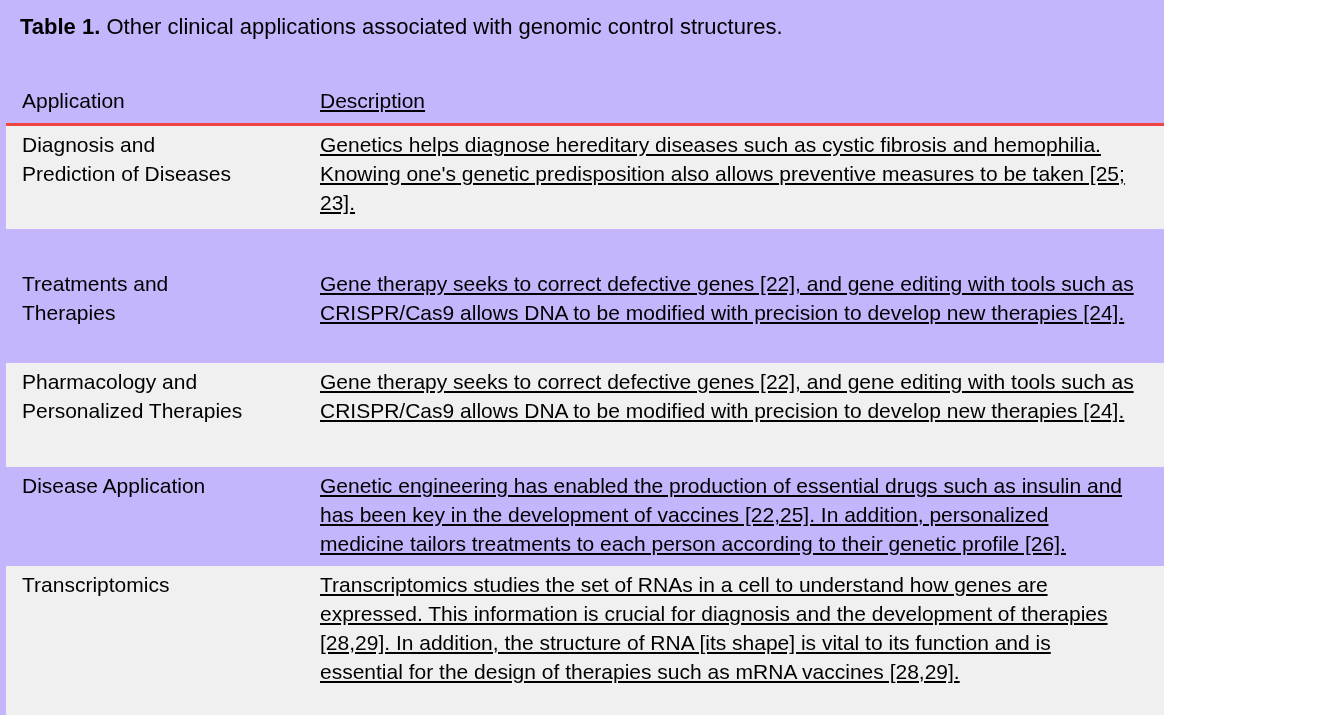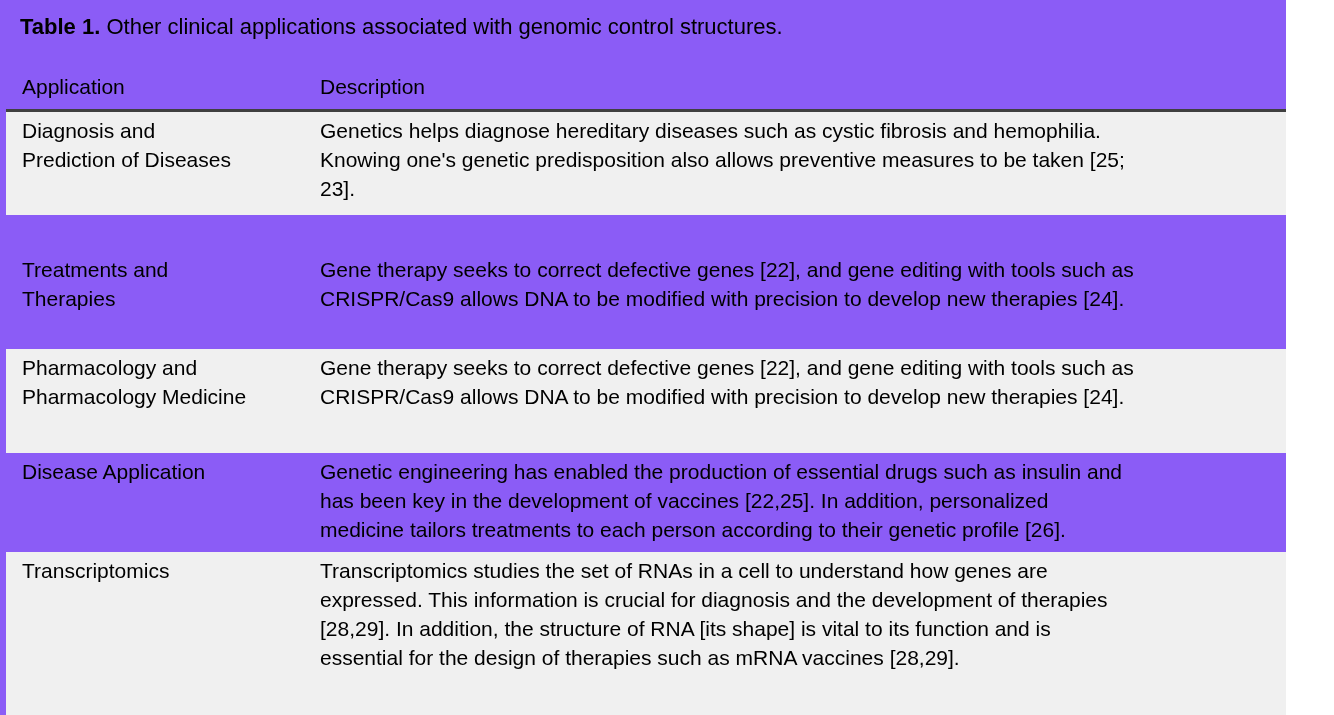--- a/index.html
+++ b/index.html
@@ -11,9 +11,9 @@
   }
   .page {
     position: relative;
-    width: 1286px;
+    width: 1164px;
     height: 715px;
-    background: #8b5cf6;
+    background: #c4b5fd;
     overflow: hidden;
   }
   .figure {

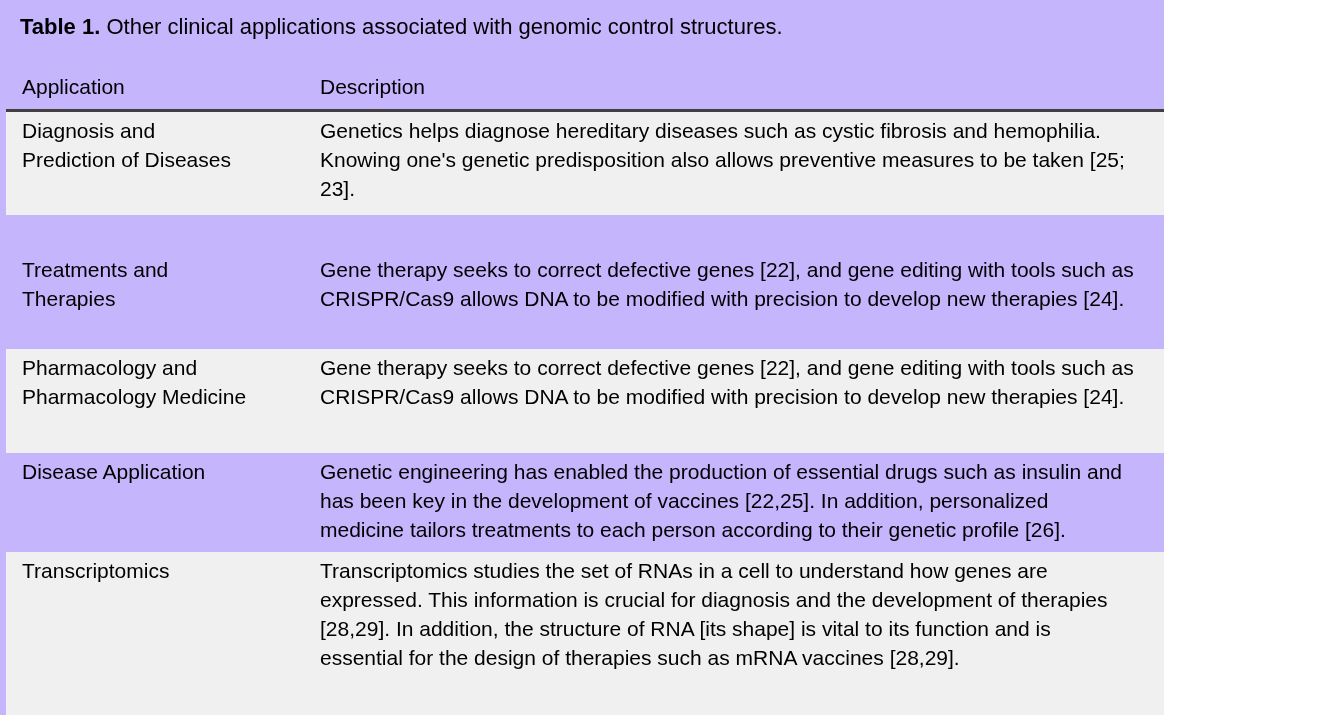--- a/index.html
+++ b/index.html
@@ -31,11 +31,11 @@
   .caption-label { font-weight: bold; }
   .thead {
     display: flex;
-    margin-top: 30px;
+    margin-top: 44px;
     padding: 0 0 8px 16px;
     font-size: 21px;
     line-height: 29px;
-    border-bottom: 3px solid #404040;
+    border-bottom: 3px solid #ef4444;
   }
   .tbody {
     border-bottom: 3px solid #000000;

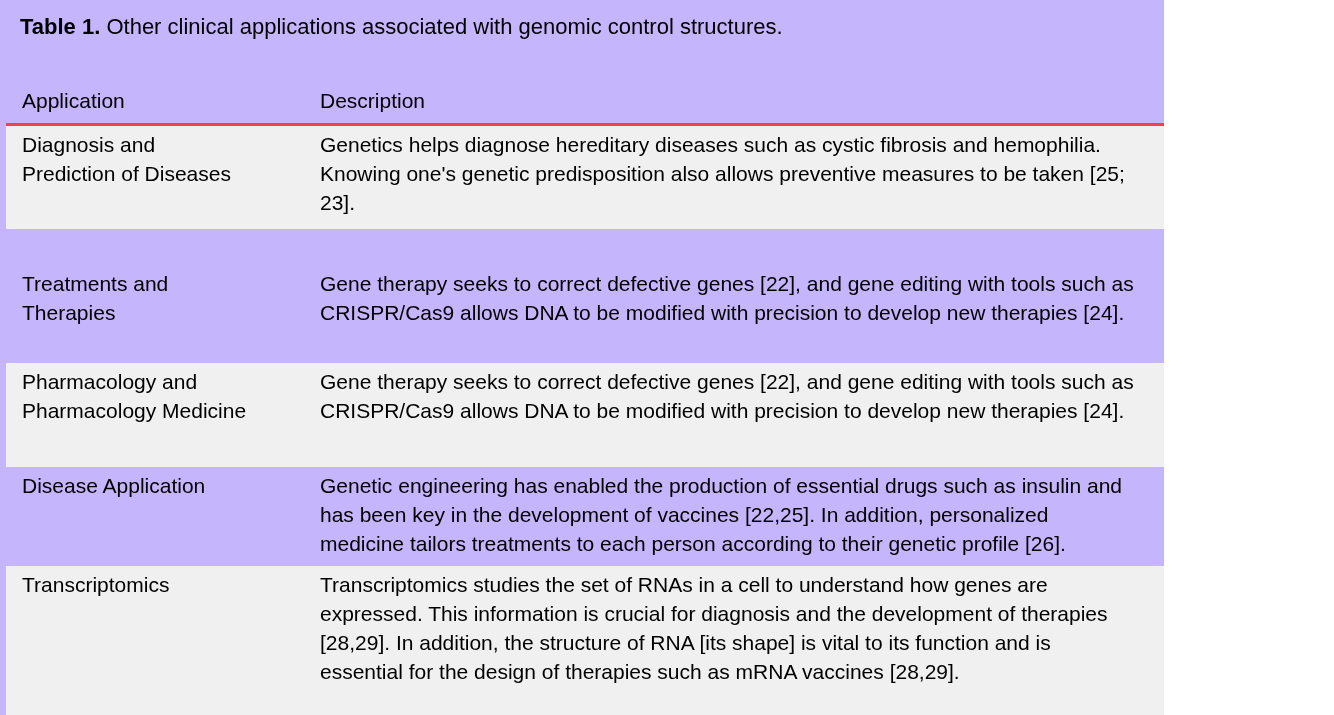--- a/index.html
+++ b/index.html
@@ -54,6 +54,7 @@
   .col-desc {
     flex: 1 1 auto;
     min-width: 0;
+    text-decoration: underline;
   }
   .cell-app, .cell-desc {
     white-space: pre-line;

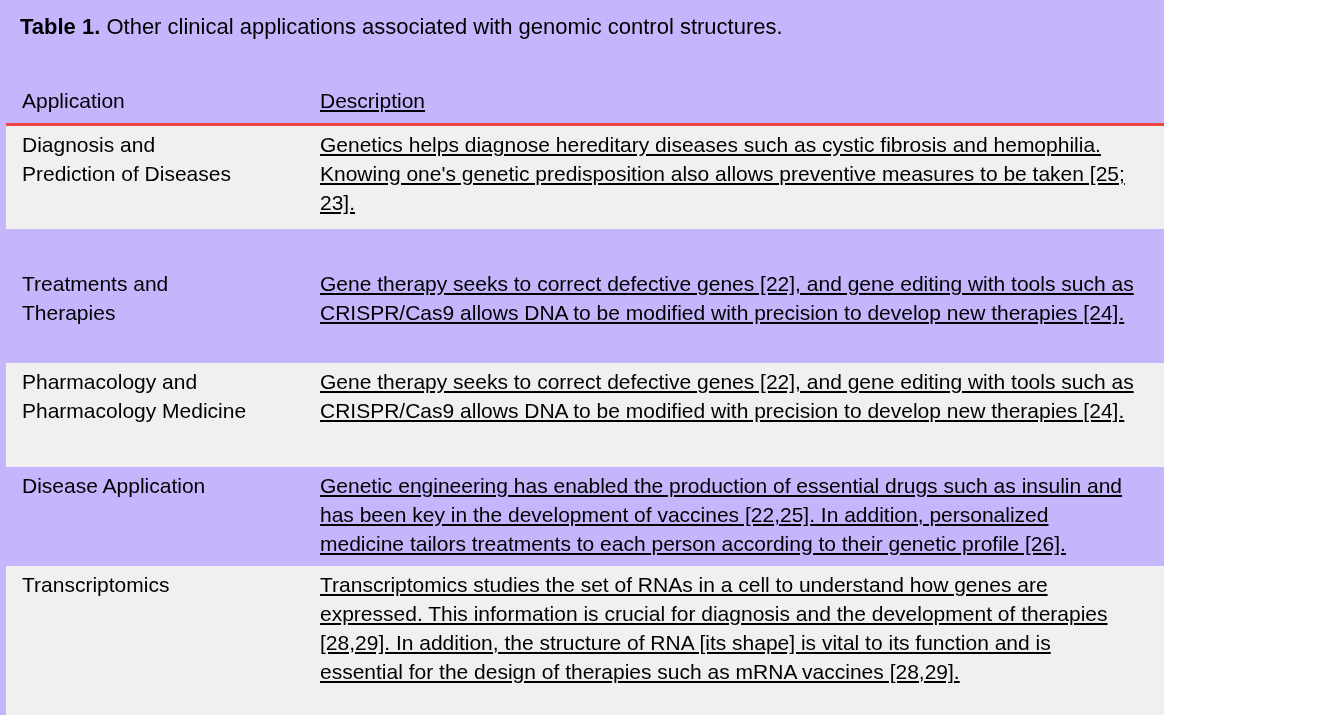--- a/index.html
+++ b/index.html
@@ -103,7 +103,7 @@
 
         <div class="trow row-2 stripe">
           <div class="col-app cell-app">Pharmacology and
-Pharmacology Medicine</div>
+Personalized Therapies</div>
           <div class="col-desc cell-desc">Gene therapy seeks to correct defective genes [22], and gene editing with tools such as
 CRISPR/Cas9 allows DNA to be modified with precision to develop new therapies [24].</div>
         </div>

